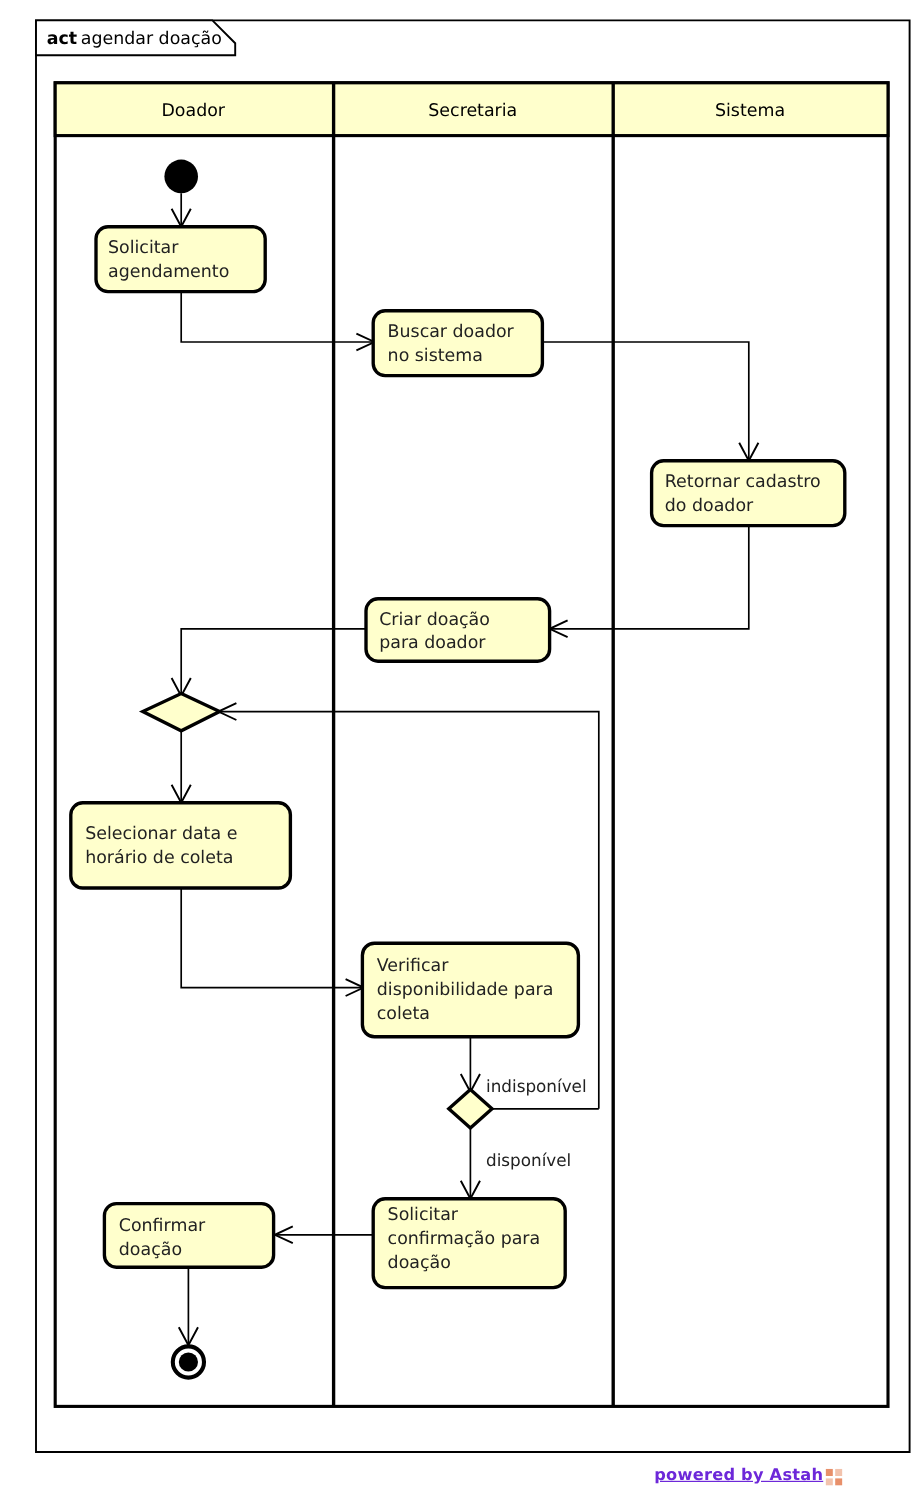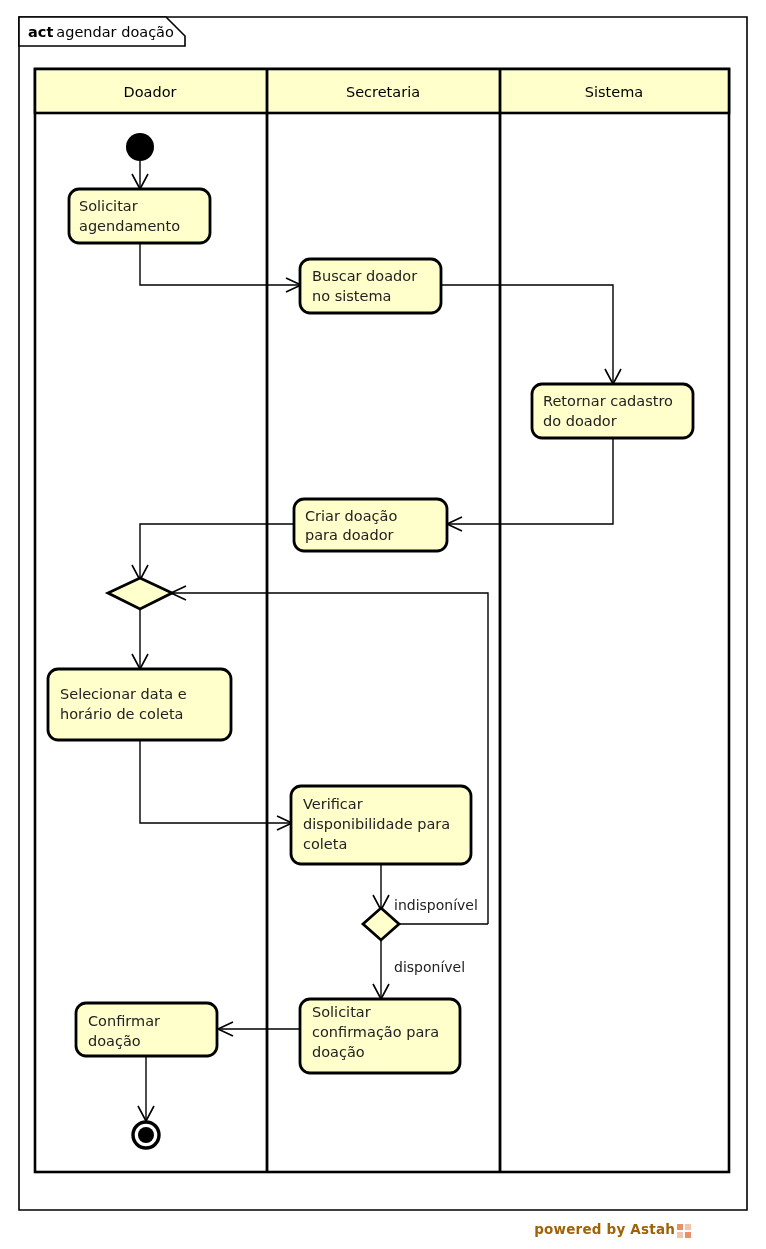--- a/index.html
+++ b/index.html
@@ -16,7 +16,7 @@
   }
   #diagram-root {
     position: absolute;
-    left: 0; top: 0;
+    left: 11px; top: 0;
     width: 709px;
     height: 1249px;
     text-align: right;

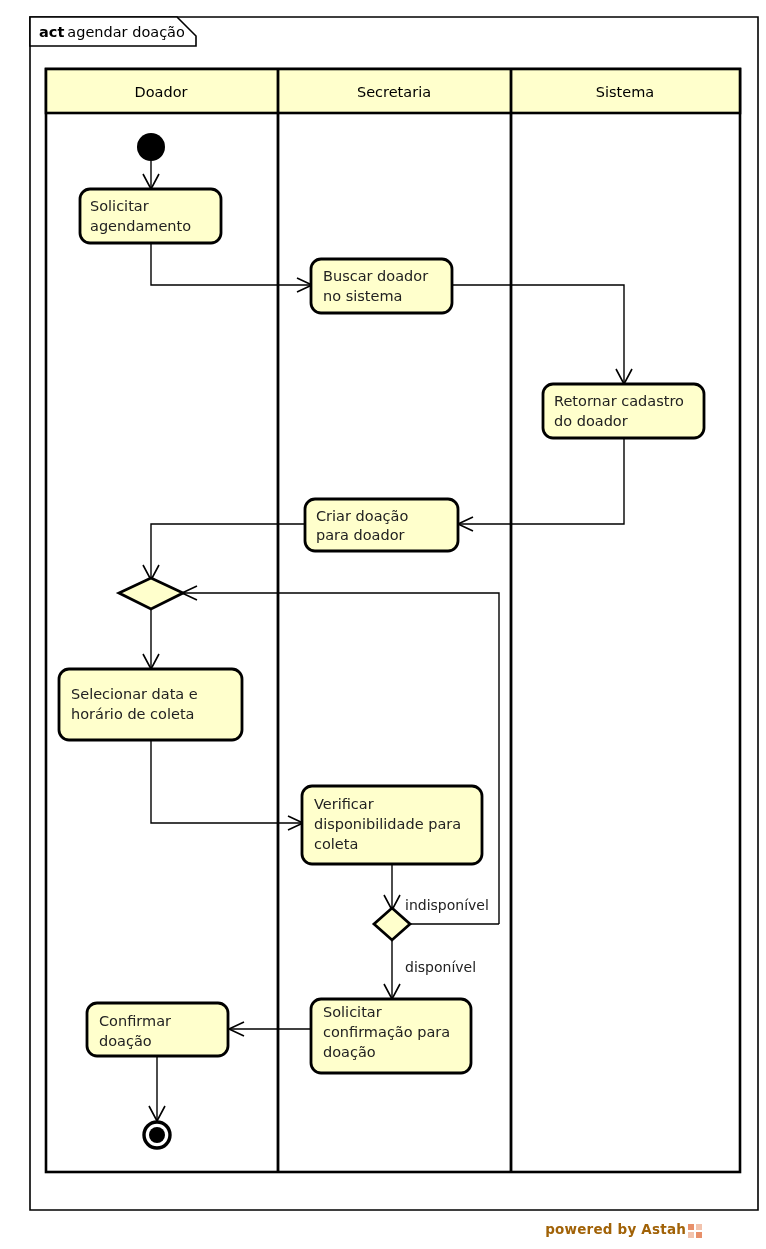--- a/index.html
+++ b/index.html
@@ -49,11 +49,12 @@
     bottom: 12px;
     font-size: 13.5px;
     font-weight: bold;
-    color: #a16207;
+    color: #6d28d9;
     letter-spacing: 0.2px;
     display: flex;
     align-items: center;
     gap: 2px;
+    text-decoration: underline;
   }
   .astah-logo {
     display: inline-block;

